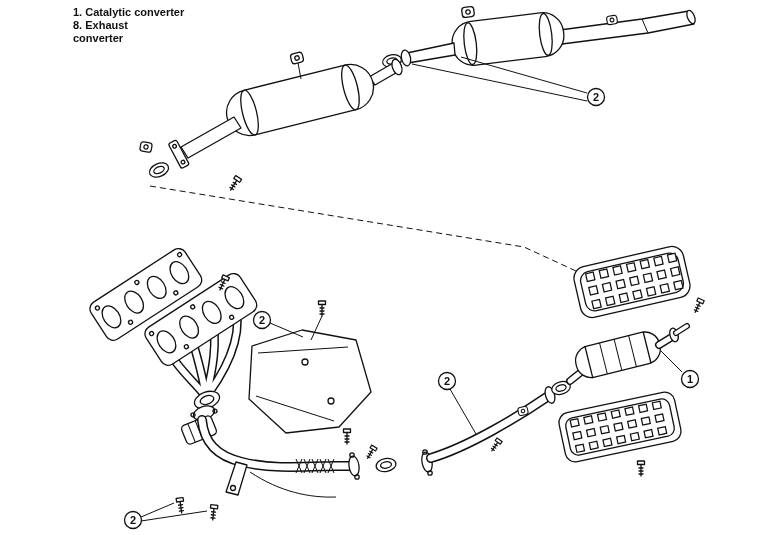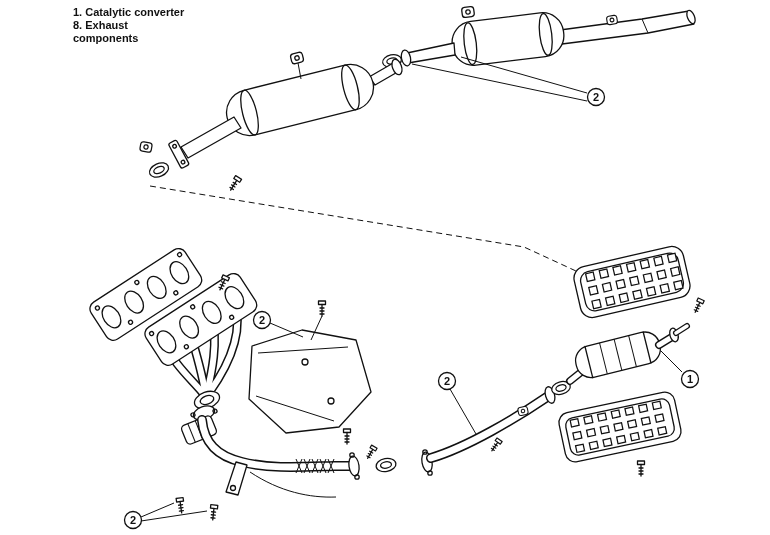--- a/index.html
+++ b/index.html
@@ -34,7 +34,7 @@
   <div id="legend">
     <div>1. Catalytic converter</div>
     <div>8. Exhaust</div>
-    <div>components</div>
+    <div>converter</div>
   </div>
 
   <svg width="770" height="535" viewBox="0 0 770 535">

